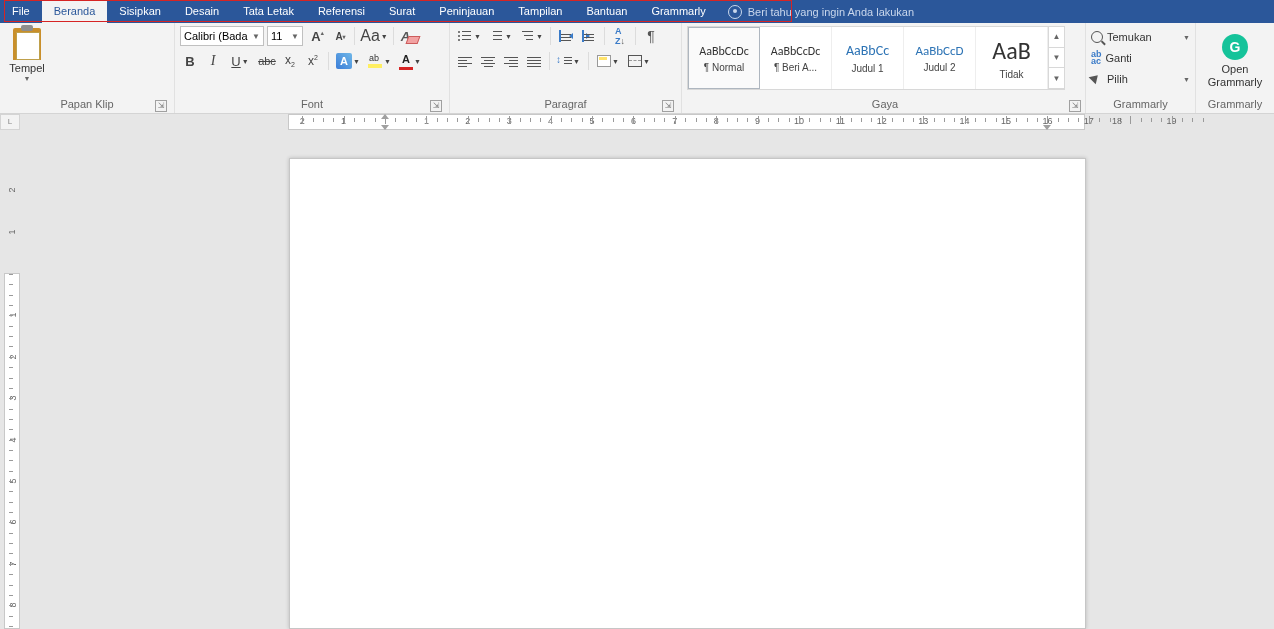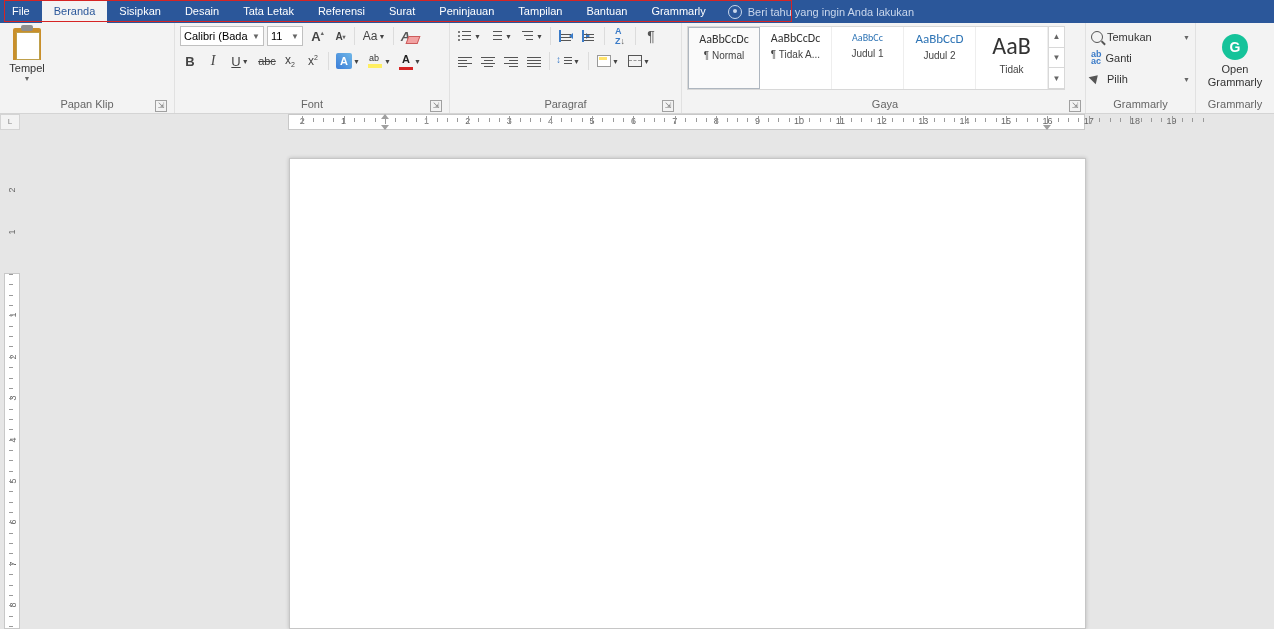--- a/index.html
+++ b/index.html
@@ -57,7 +57,7 @@
 .grow-a:after { content:"▴"; font-size:6px; position:absolute; top:0; right:-3px; color:#666; }
 .shrink-a { font-weight:bold; font-size:10px; position:relative; }
 .shrink-a:after { content:"▾"; font-size:6px; position:absolute; top:2px; right:-3px; color:#666; }
-.Aa { font-size:12px; }
+.Aa { font-size:16px; }
 .clearf { width:22px; height:18px; }
 .clearf-box { font-style:italic; font-weight:bold; color:#555; font-size:13px; position:relative; }
 .eraser { width:12px; height:8px; background:#f2a2a2; border:1px solid #cc5b5b; transform:skewX(-20deg); display:inline-block; vertical-align:bottom; margin-left:-3px; }

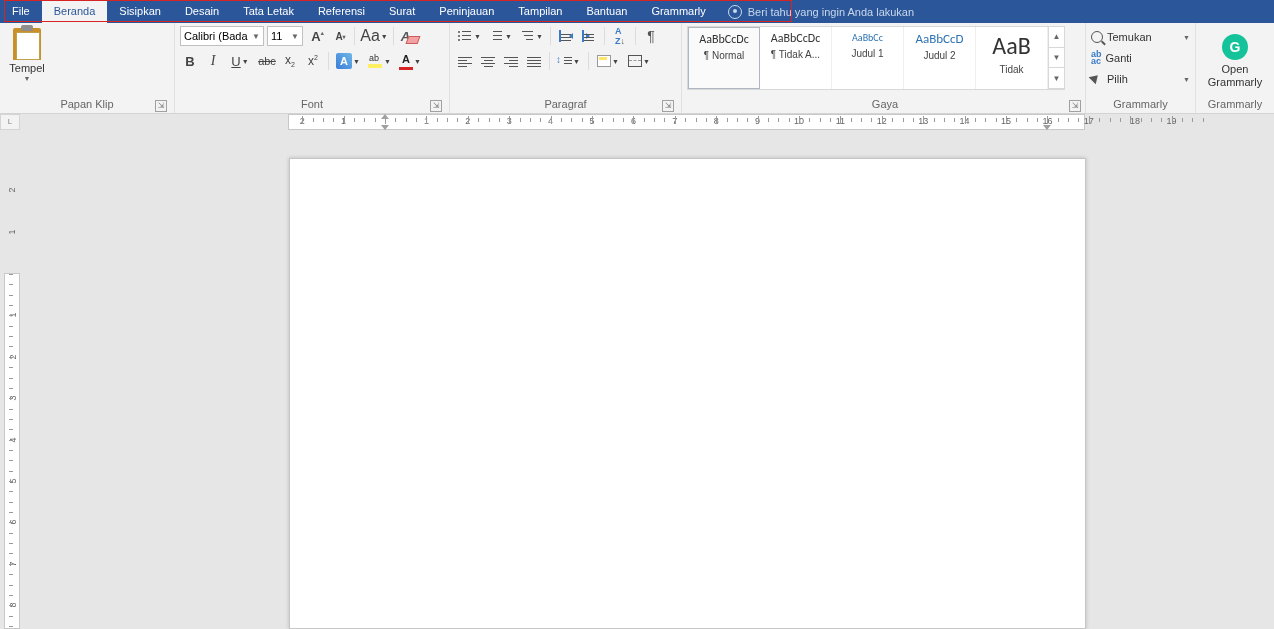--- a/index.html
+++ b/index.html
@@ -113,7 +113,7 @@
 .gaya { flex:1; padding-right:2px; }
 .gaya-body { gap:0; }
 .style-gal { display:flex; border:1px solid #d8d8d8; background:#fff; height:64px; }
-.style-item { width:72px; display:flex; flex-direction:column; align-items:center; justify-content:flex-start; border-right:1px solid #eee; padding:4px 2px; cursor:pointer; }
+.style-item { width:72px; display:flex; flex-direction:column; align-items:center; justify-content:center; border-right:1px solid #eee; padding:4px 2px; cursor:pointer; }
 .style-item.sel { border:1px solid #aeb6bf; background:#fafafa; }
 .style-prev { font-family:Calibri,Arial; color:#333; }
 .style-prev.h { color:#2e74b5; }

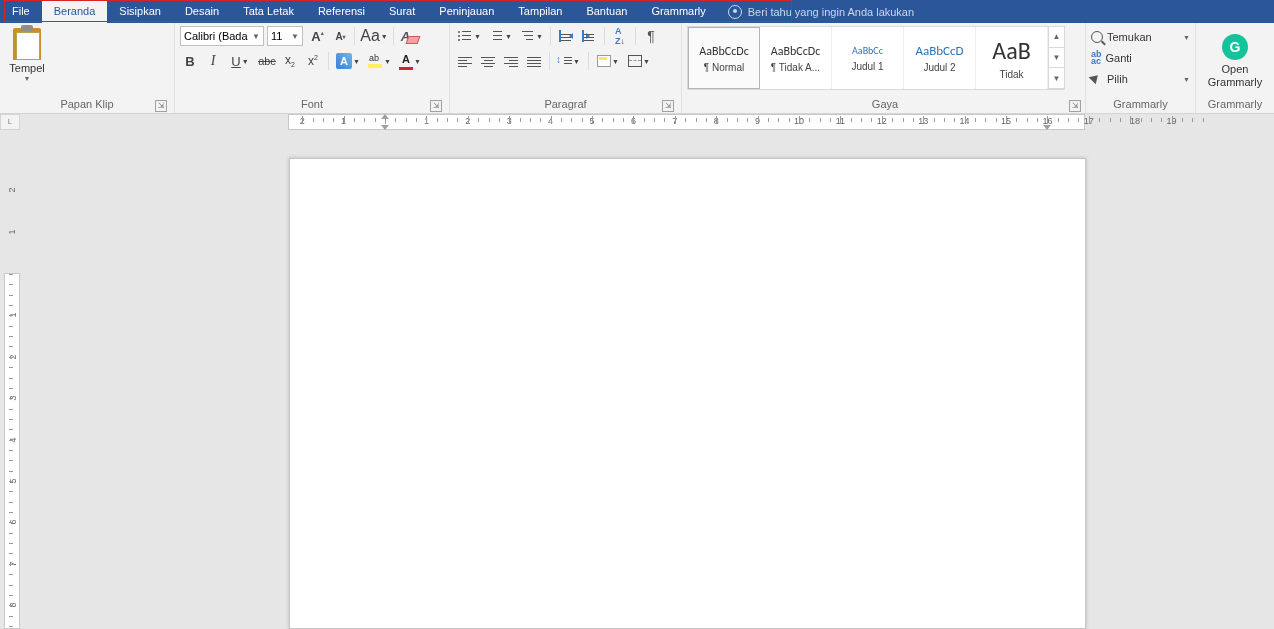--- a/index.html
+++ b/index.html
@@ -382,7 +382,7 @@
               <div class="style-lbl">¶ Tidak A...</div>
             </div>
             <div class="style-item">
-              <div class="style-prev h" style="font-size: 10px;">AaBbCc</div>
+              <div class="style-prev h" style="font-size: 14px;">AaBbCc</div>
               <div class="style-lbl">Judul 1</div>
             </div>
             <div class="style-item">

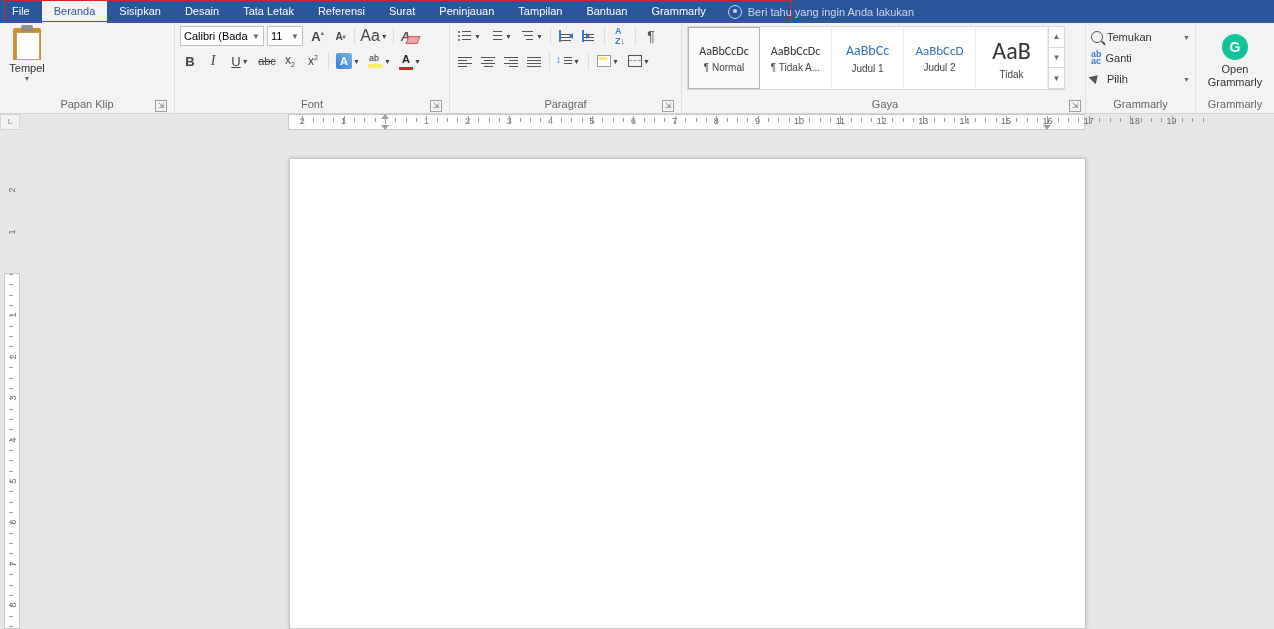--- a/index.html
+++ b/index.html
@@ -379,7 +379,7 @@
             </div>
             <div class="style-item">
               <div class="style-prev " style="font-size: 12px;">AaBbCcDc</div>
-              <div class="style-lbl">¶ Tidak A...</div>
+              <div class="style-lbl">¶ Beri A...</div>
             </div>
             <div class="style-item">
               <div class="style-prev h" style="font-size: 14px;">AaBbCc</div>

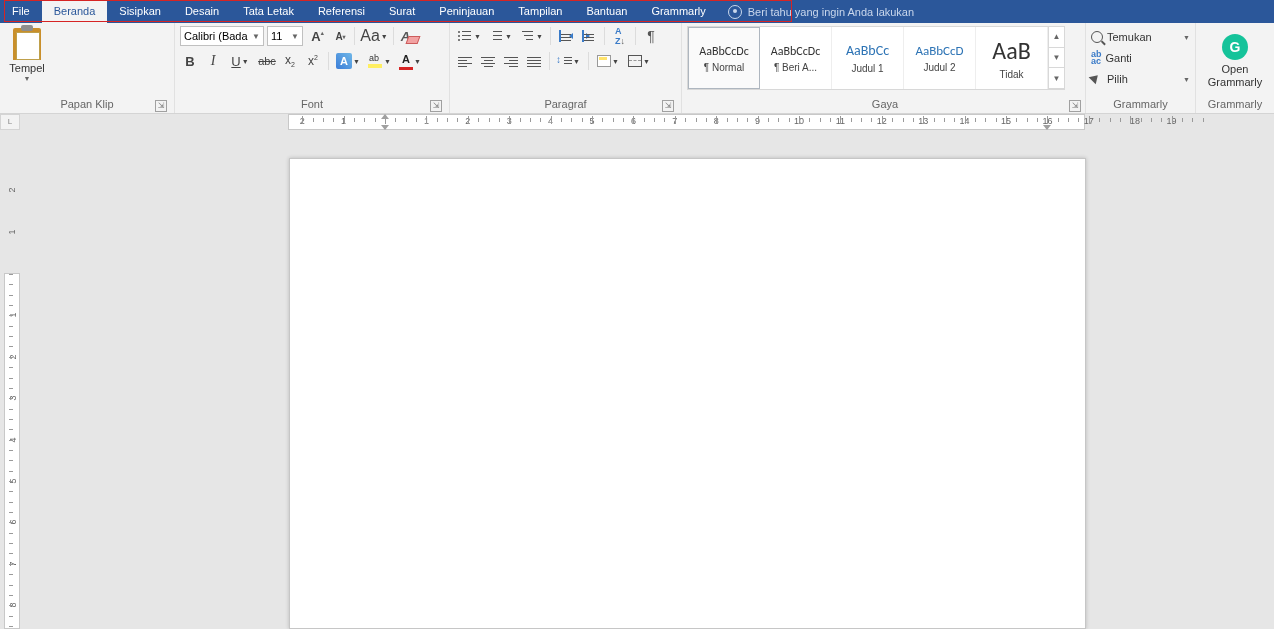--- a/index.html
+++ b/index.html
@@ -545,7 +545,7 @@
         <div class="tick" style="left: 810.15px;"></div>
         <div class="tick" style="left: 820.5px;"></div>
         <div class="tick" style="left: 830.85px;"></div>
-        <div class="num" style="left: 846px;">18</div>
+        <div class="num" style="left: 828px;">18</div>
         <div class="tick maj" style="left: 841.2px;"></div>
         <div class="tick" style="left: 851.55px;"></div>
         <div class="tick" style="left: 861.9px;"></div>

